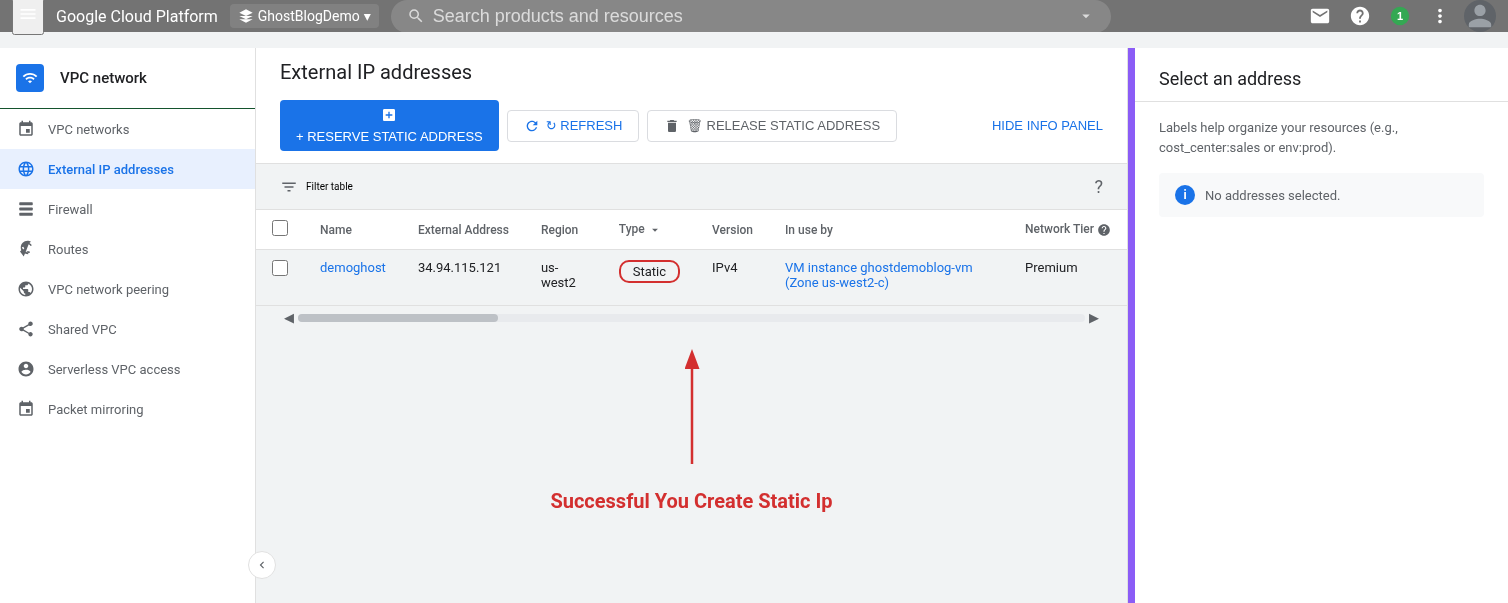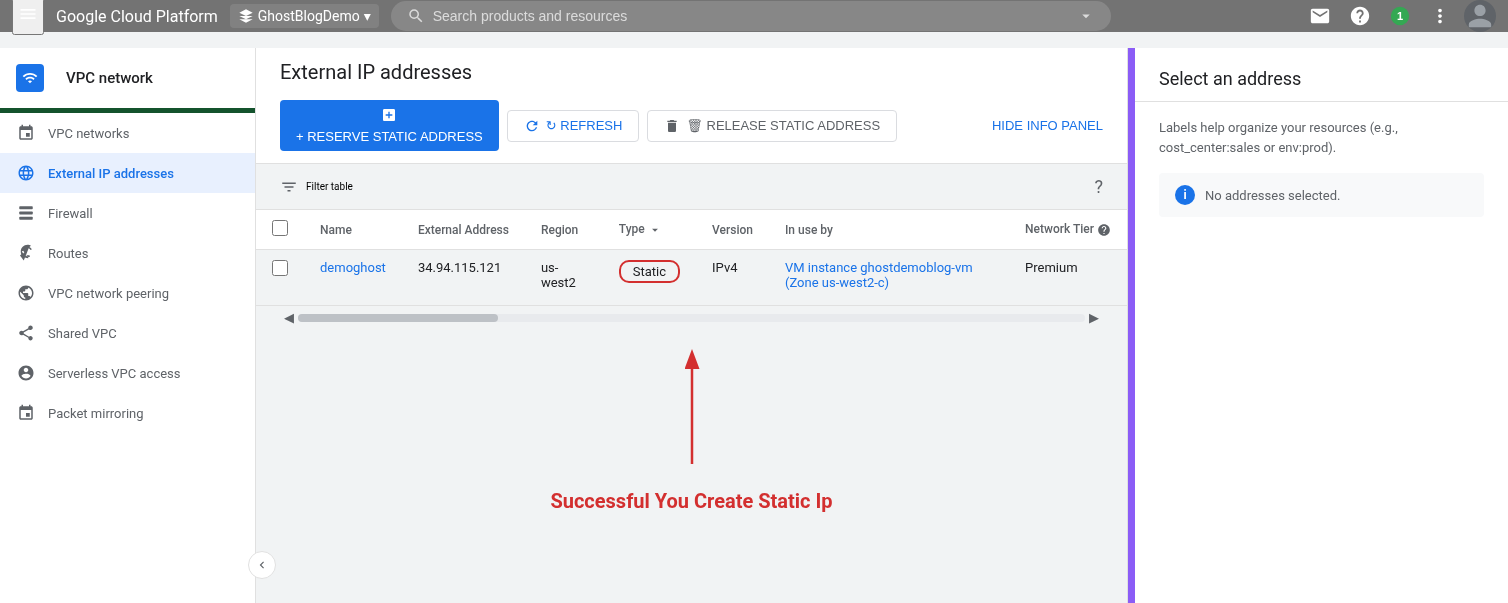--- a/index.html
+++ b/index.html
@@ -41,7 +41,7 @@
       border: none;
       outline: none;
       color: white;
-      font-size: 14px;
+      font-size: 18px;
       flex: 1;
     }
     .search-bar input::placeholder { color: rgba(255,255,255,0.7); }

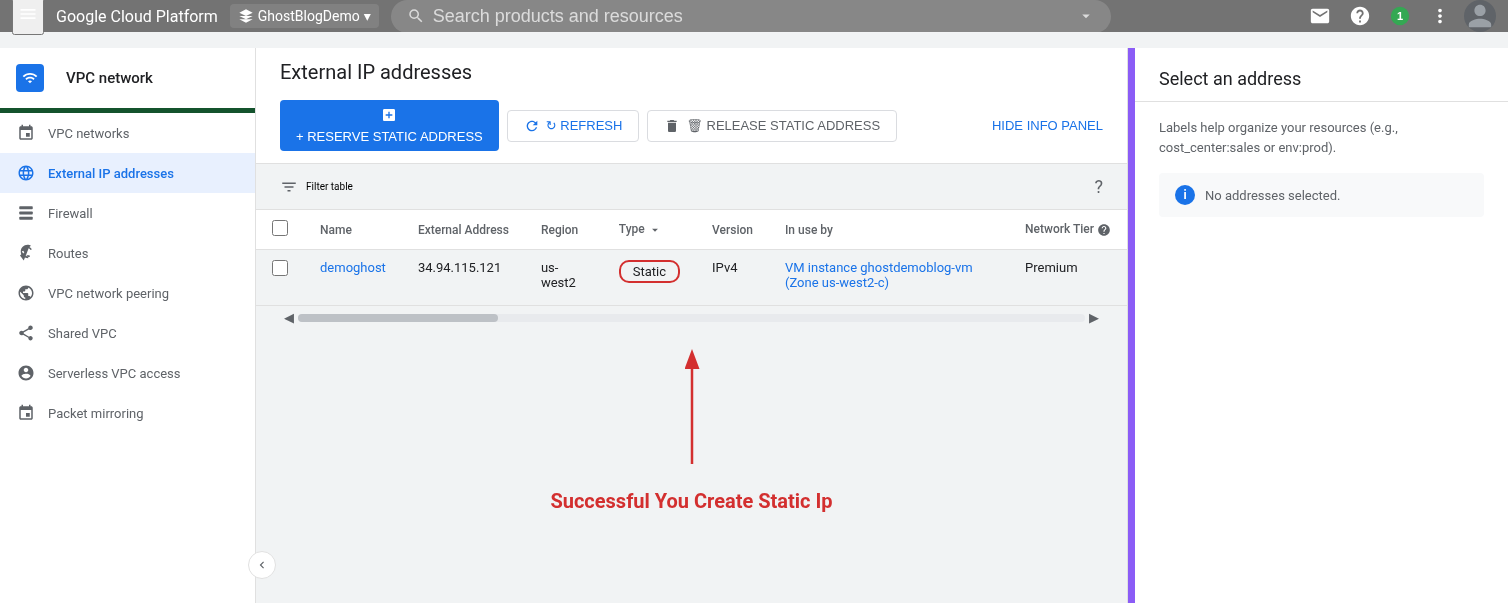--- a/index.html
+++ b/index.html
@@ -73,9 +73,9 @@
       flex-shrink: 0;
     }
     .sidebar-header {
-      display: flex; align-items: center; gap: 22px;
+      display: flex; align-items: center; gap: 16px;
       padding: 16px;
-      border-bottom: 5px solid #14532d;
+      border-bottom: 1px solid #14532d;
     }
     .sidebar-header-icon {
       width: 28px; height: 28px;

